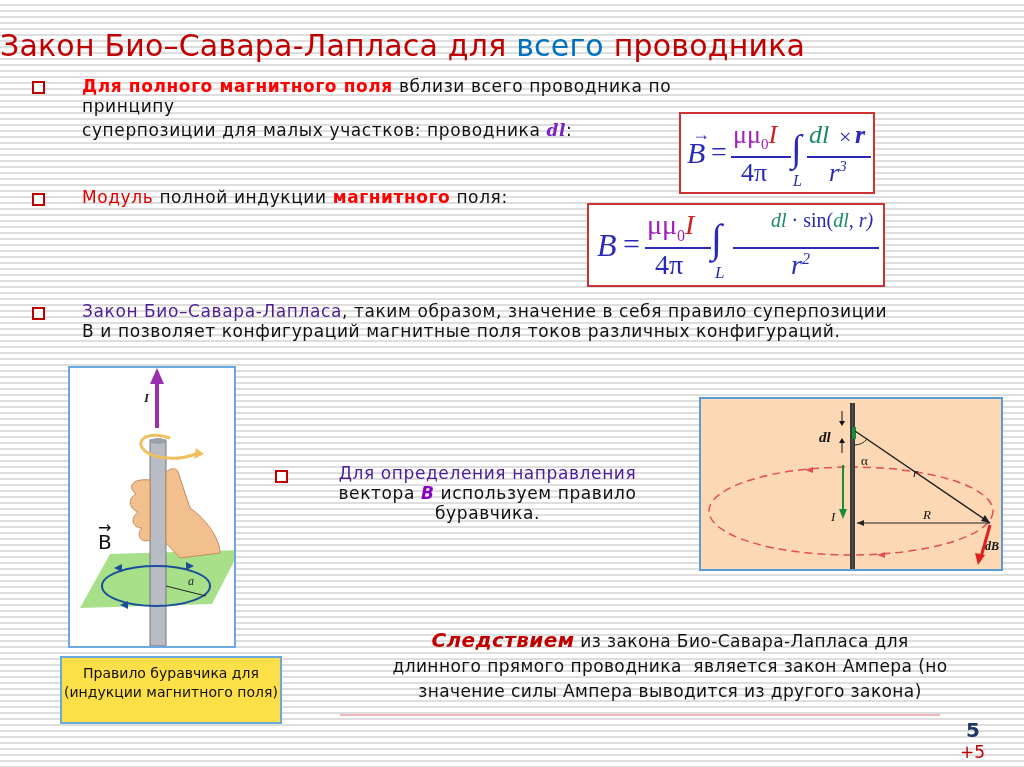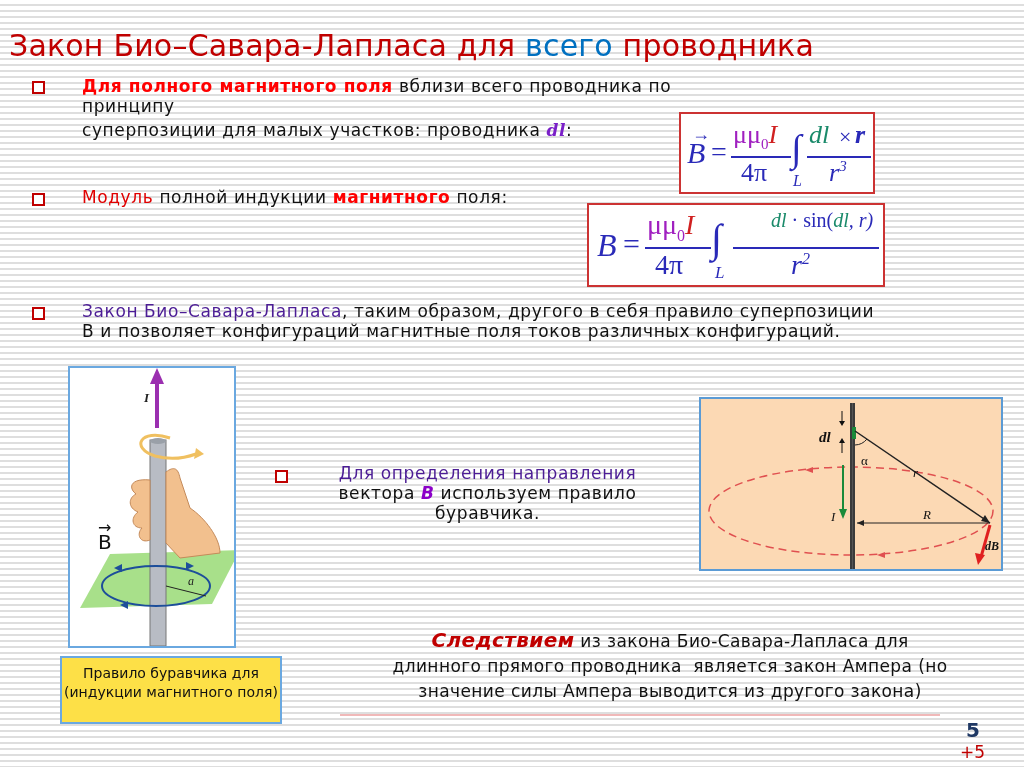--- a/index.html
+++ b/index.html
@@ -10,7 +10,7 @@
     background-image:repeating-linear-gradient(to bottom,#ffffff 0px,#ffffff 4px,#dedede 4px,#dedede 6px);
   }
   .abs{position:absolute;}
-  .title{left:0;top:28px;width:814px;text-align:right;font-size:30px;color:#c00000;letter-spacing:0.2px;}
+  .title{left:0;top:28px;width:814px;text-align:left;font-size:30px;color:#c00000;letter-spacing:0.2px;}
   .title .blue{color:#0070c0;}
   .bullet{width:9px;height:9px;border:2px solid #c00000;background:#fff;}
   .txt{font-size:17px;color:#111;line-height:20px;letter-spacing:0.6px;}

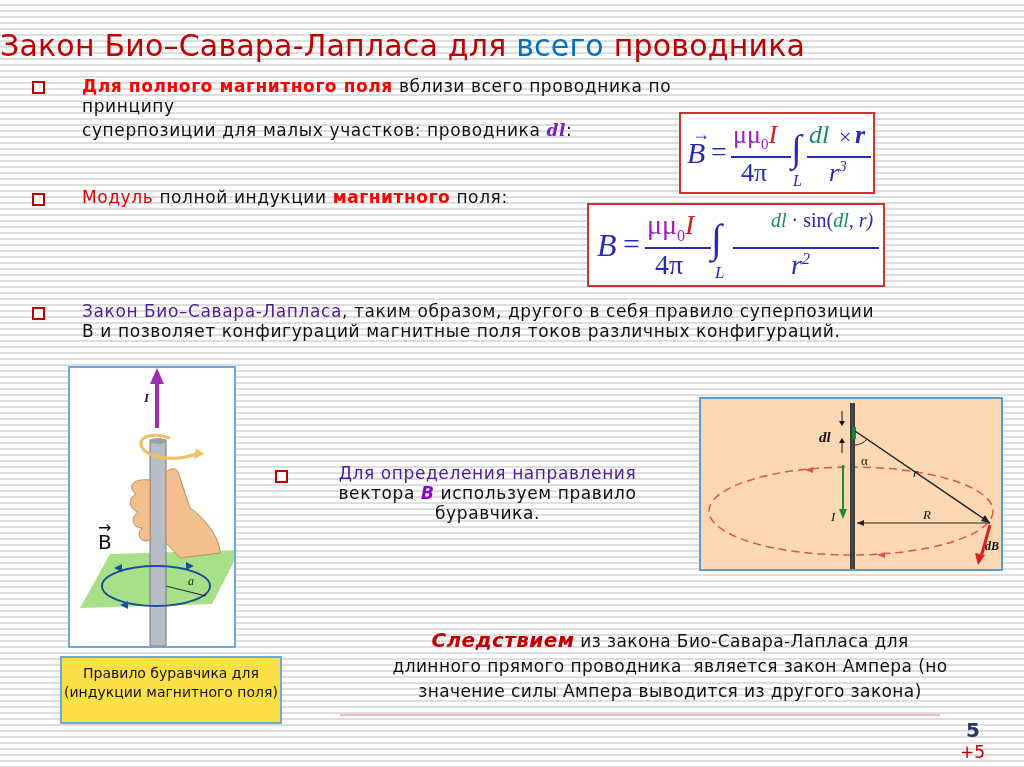--- a/index.html
+++ b/index.html
@@ -80,7 +80,7 @@
 
 <div class="abs bullet" style="left:32px;top:307px;"></div>
 <div class="abs txt" style="left:82px;top:301px;width:930px;">
-  <div><span class="purple">Закон Био–Савара-Лапласа</span><span>, таким образом, другого в себя правило суперпозиции</span></div>
+  <div><span class="purple">Закон Био–Савара-Лапласа</span><span>, таким образом, значение в себя правило суперпозиции</span></div>
   <div>В и позволяет конфигураций магнитные поля токов различных конфигураций.</div>
 </div>
 

